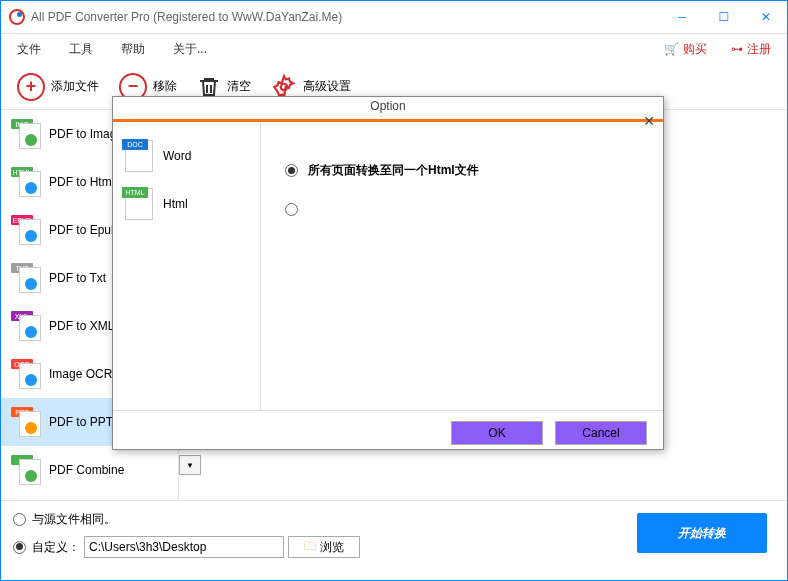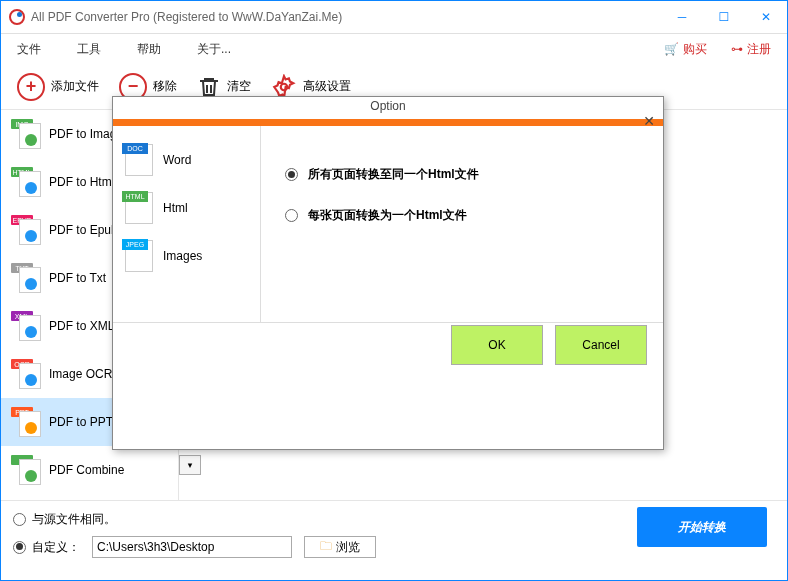--- a/index.html
+++ b/index.html
@@ -14,7 +14,7 @@
 .win-controls { margin-left: auto; display: flex; gap: 16px; }
 .win-btn { width: 26px; height: 18px; display: flex; align-items: center; justify-content: center; color: #0a84ff; cursor: pointer; }
 
-.menubar { height: 30px; display: flex; align-items: center; padding: 0 16px; gap: 36px; }
+.menubar { height: 30px; display: flex; align-items: center; padding: 0 16px; gap: 28px; }
 .menu-item { color: #333; cursor: pointer; }
 .menu-right { margin-left: auto; display: flex; gap: 24px; align-items: center; }
 .buy-link { color: #d32f2f; display: flex; align-items: center; gap: 4px; }

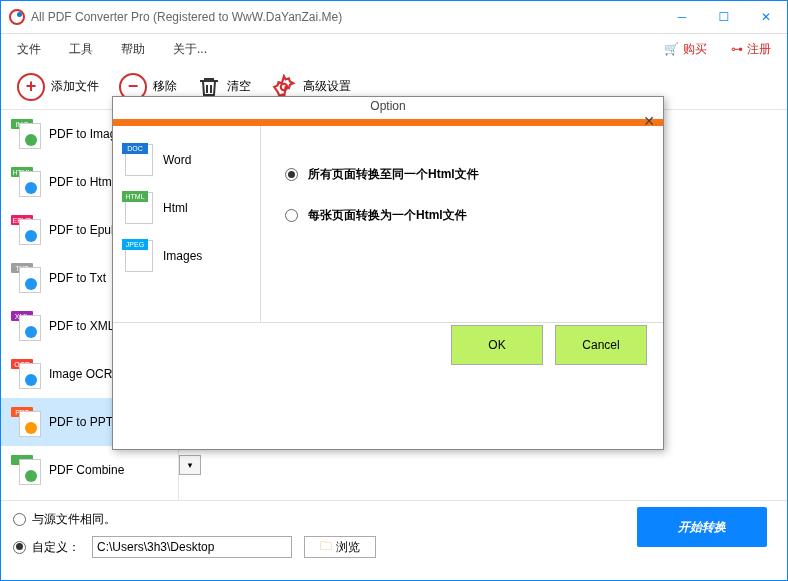--- a/index.html
+++ b/index.html
@@ -54,7 +54,7 @@
 .modal { position: absolute; left: 112px; top: 96px; width: 552px; height: 354px; background: #fff; border: 1px solid #888; box-shadow: 2px 2px 8px rgba(0,0,0,0.3); }
 .modal-title { height: 22px; padding: 2px 8px; font-size: 12px; color: #444; font-family: monospace; display: flex; align-items: center; flex-direction: column; }
 .modal-close { margin-left: auto; cursor: pointer; font-size: 14px; color: #444; }
-.modal-body { display: flex; height: 204px; border-top: 7px solid #f97316; border-bottom: 1px solid #ddd; }
+.modal-body { display: flex; height: 292px; border-top: 3px solid #f97316; border-bottom: 1px solid #ddd; }
 .modal-side { width: 148px; border-right: 1px solid #ddd; padding: 10px 0; }
 .fmt-item { height: 48px; display: flex; align-items: center; padding: 0 12px; gap: 10px; cursor: pointer; }
 .fmt-icon { width: 28px; height: 32px; background: #fff; border: 1px solid #ccc; position: relative; }

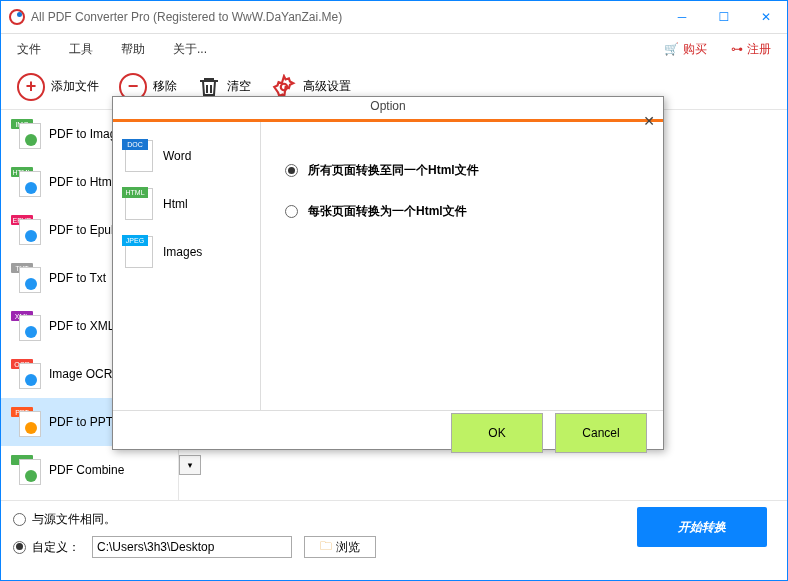--- a/index.html
+++ b/index.html
@@ -259,7 +259,6 @@
       </div>
       <div class="opt-row">
         <span class="radio"></span>
-        <span>每张页面转换为一个Html文件</span>
       </div>
     </div>
   </div>

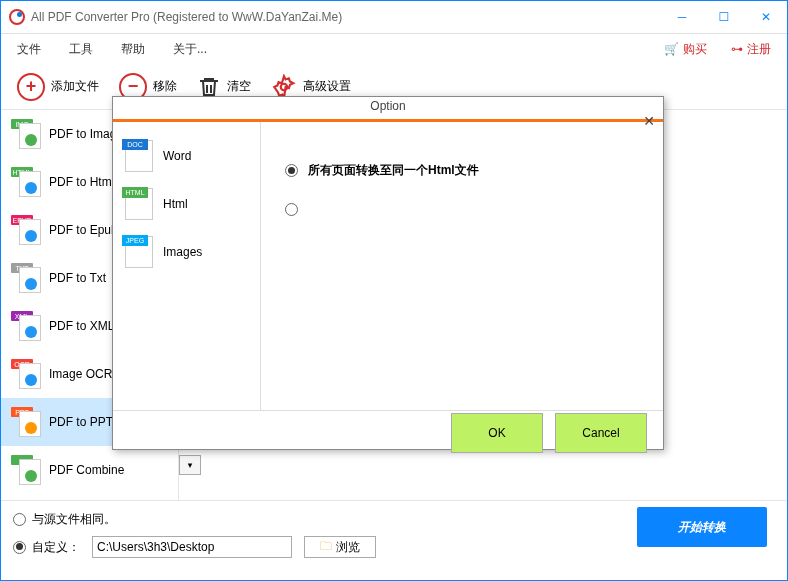--- a/index.html
+++ b/index.html
@@ -245,12 +245,6 @@
   </div>
           <span>Html</span>
         </div>
-        <div class="fmt-item">
-          <div class="fmt-icon">
-    <div class="fmt-badge" style="background:#03a9f4">JPEG</div>
-  </div>
-          <span>Images</span>
-        </div>
       </div>
     <div class="modal-main">
       <div class="opt-row">

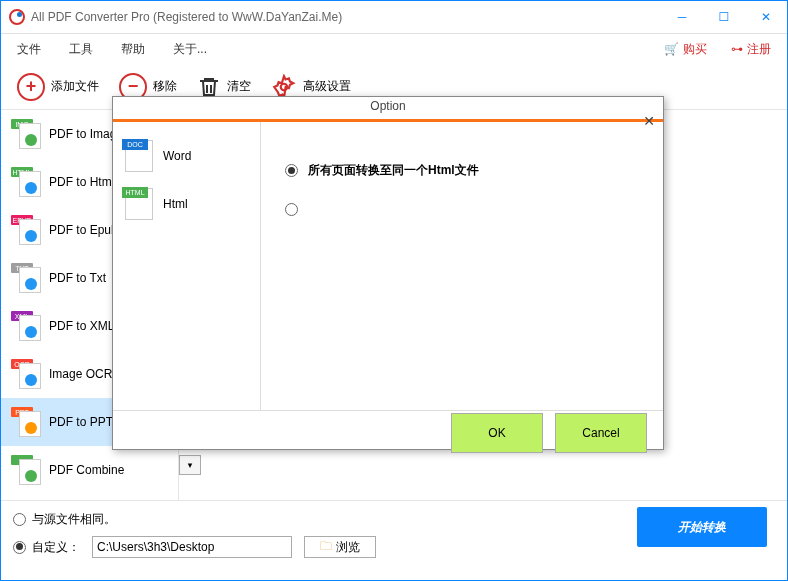--- a/index.html
+++ b/index.html
@@ -62,7 +62,7 @@
 .modal-main { flex: 1; padding: 40px 24px; }
 .opt-row { display: flex; align-items: center; gap: 10px; margin-bottom: 24px; font-weight: bold; }
 .modal-footer { height: 44px; display: flex; align-items: center; justify-content: flex-end; padding: 0 16px; gap: 12px; }
-.dlg-btn { width: 92px; height: 40px; border: 1px solid #aaa; background: #bef264; display: flex; align-items: center; justify-content: center; cursor: pointer; }
+.dlg-btn { width: 92px; height: 24px; border: 1px solid #aaa; background: #8b5cf6; display: flex; align-items: center; justify-content: center; cursor: pointer; }
 </style>
 </head>
 <body>

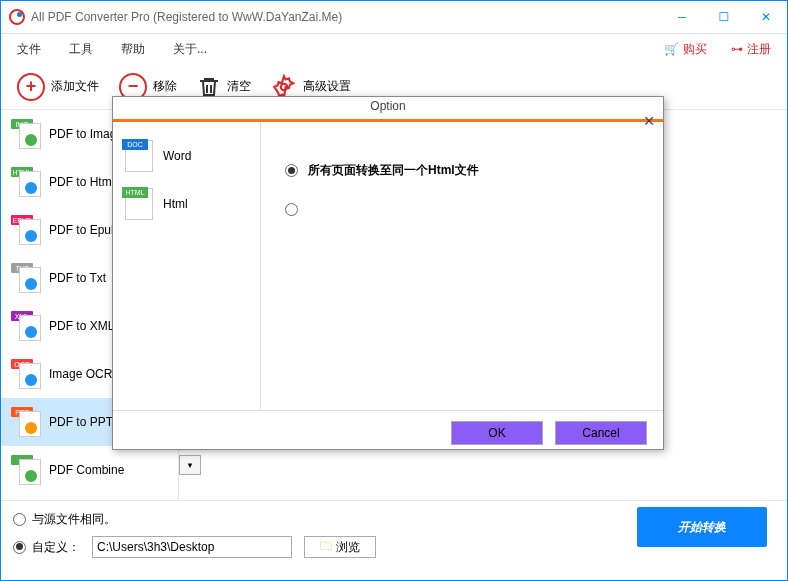--- a/index.html
+++ b/index.html
@@ -46,7 +46,7 @@
 .path-input { width: 200px; height: 22px; border: 1px solid #aaa; padding: 0 4px; background: #fff; }
 .browse-btn { width: 72px; height: 22px; border: 1px solid #aaa; background: #fff; display: flex; align-items: center; justify-content: center; gap: 4px; cursor: pointer; }
 .folder-icn { color: #e6a23c; }
-.start-btn { position: absolute; right: 20px; top: 6px; width: 130px; height: 40px; background: #0a84ff; color: #fff; font-size: 18px; font-weight: bold; display: flex; align-items: center; justify-content: center; cursor: pointer; border-radius: 2px; font-style: italic; }
+.start-btn { position: absolute; right: 20px; top: 12px; width: 130px; height: 40px; background: #0a84ff; color: #fff; font-size: 18px; font-weight: bold; display: flex; align-items: center; justify-content: center; cursor: pointer; border-radius: 2px; font-style: italic; }
 
 .dropdown-stub { position: absolute; left: 178px; top: 454px; width: 22px; height: 20px; border: 1px solid #aaa; display: flex; align-items: center; justify-content: center; background: #f5f5f5; font-size: 9px; }
 

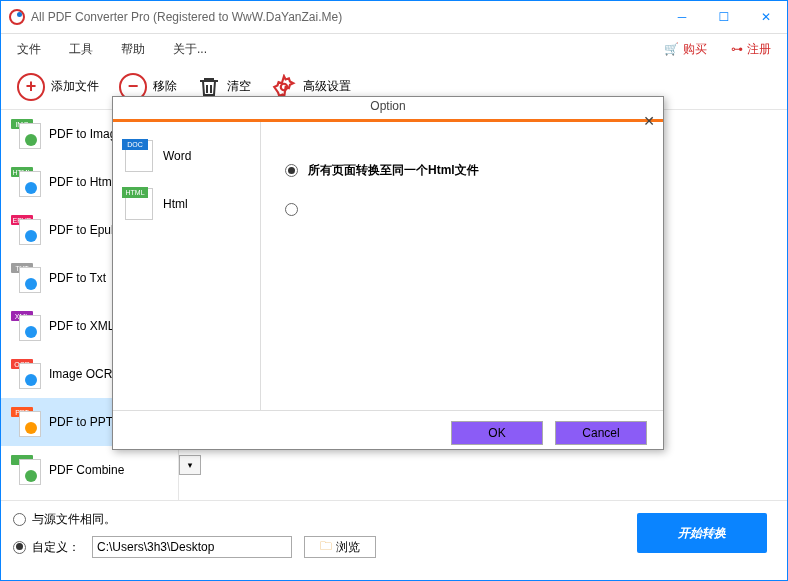--- a/index.html
+++ b/index.html
@@ -42,7 +42,7 @@
 .radio-row { display: flex; align-items: center; gap: 6px; margin-bottom: 8px; }
 .radio { width: 13px; height: 13px; border: 1.5px solid #666; border-radius: 50%; display: inline-block; position: relative; }
 .radio.checked::after { content: ""; width: 7px; height: 7px; background: #333; border-radius: 50%; position: absolute; top: 1.5px; left: 1.5px; }
-.path-row { display: flex; align-items: center; gap: 12px; }
+.path-row { display: flex; align-items: center; gap: 4px; }
 .path-input { width: 200px; height: 22px; border: 1px solid #aaa; padding: 0 4px; background: #fff; }
 .browse-btn { width: 72px; height: 22px; border: 1px solid #aaa; background: #fff; display: flex; align-items: center; justify-content: center; gap: 4px; cursor: pointer; }
 .folder-icn { color: #e6a23c; }

